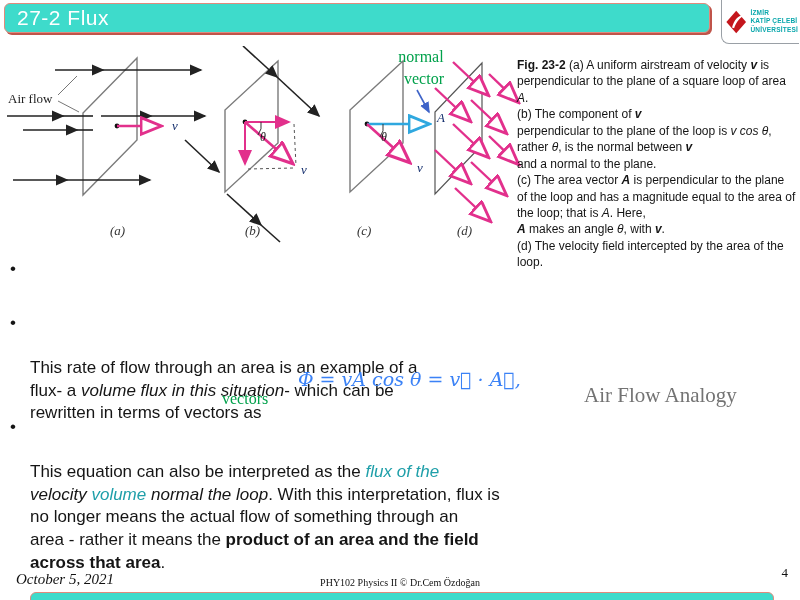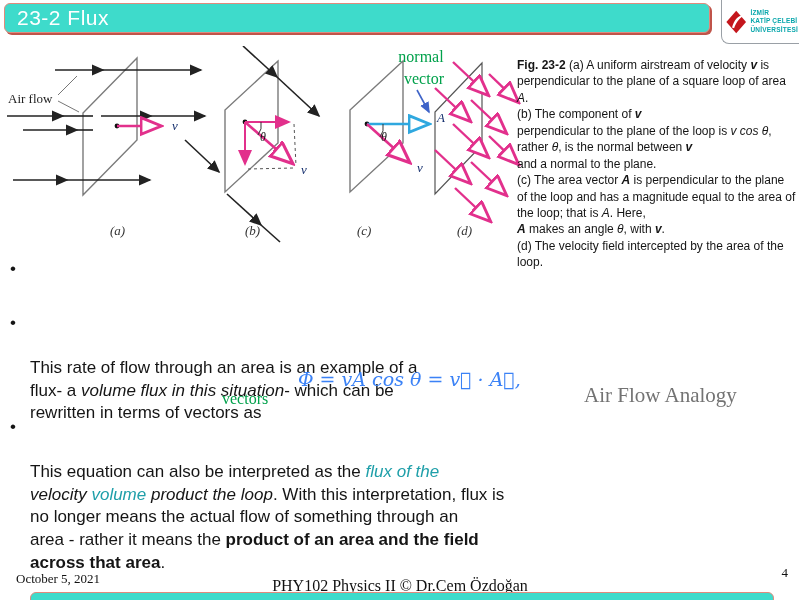--- a/index.html
+++ b/index.html
@@ -61,7 +61,7 @@
 <div class="slide">
 
   <div class="title-bar">
-    <span>23-2 Flux</span>
+    <span>27-2 Flux</span>
   </div>
 
   <div class="logo">

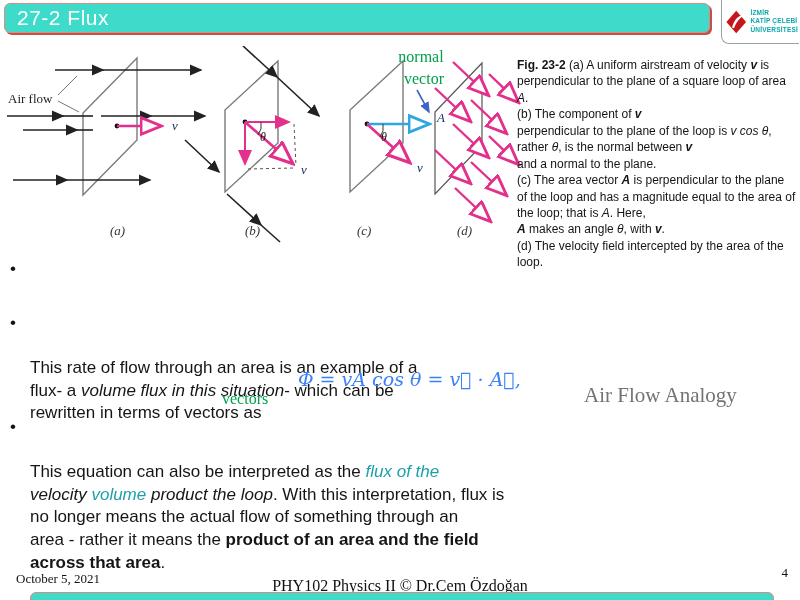--- a/index.html
+++ b/index.html
@@ -194,7 +194,7 @@
   <div class="bullet b3">
     <span class="marker">•</span>
     <span class="btext"><span>This equation can also be interpreted as the </span><span class="seg-ti">flux of the</span><span>
-</span><span class="seg-i">velocity</span><span> </span><span class="seg-ti">volume</span><span> </span><span class="seg-i">product the loop</span><span>. With this interpretation, flux is
+</span><span class="seg-i">velocity</span><span> </span><span class="seg-ti">volume</span><span> </span><span class="seg-i">normal the loop</span><span>. With this interpretation, flux is
 no longer means the actual flow of something through an
 area - rather it means the </span><span class="seg-b">product of an area and the field
 across that area</span><span>.</span></span>

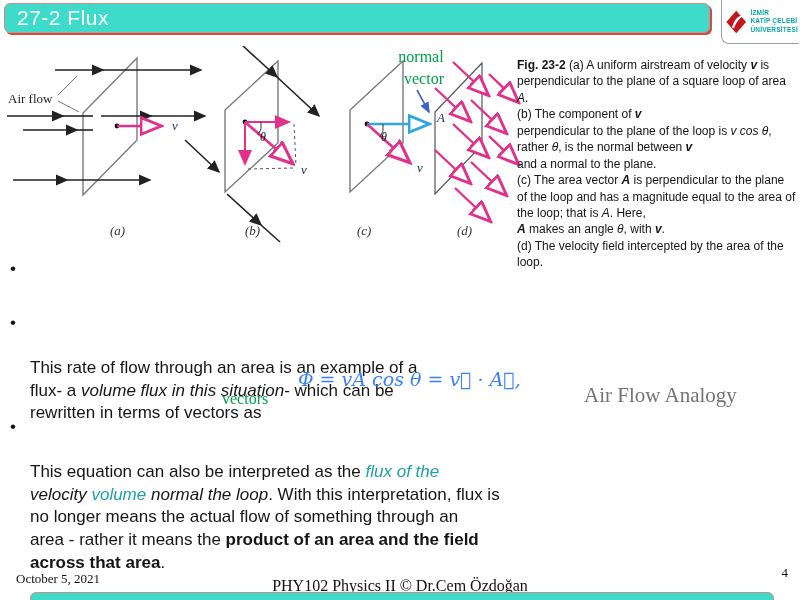--- a/index.html
+++ b/index.html
@@ -48,7 +48,7 @@
     font-size:21px;color:#737373;}
 
   
-  .footer-date{position:absolute;left:16px;top:571px;font-family:"Liberation Serif",serif;font-size:13px;}
+  .footer-date{position:absolute;left:16px;top:571px;font-family:"Liberation Serif",serif;font-size:15px;font-style:italic;}
   .footer-course{position:absolute;left:0;top:577px;width:800px;text-align:center;
     font-family:"Liberation Serif",serif;font-size:16px;}
   .footer-page{position:absolute;right:12px;top:565px;font-family:"Liberation Serif",serif;font-size:13px;}

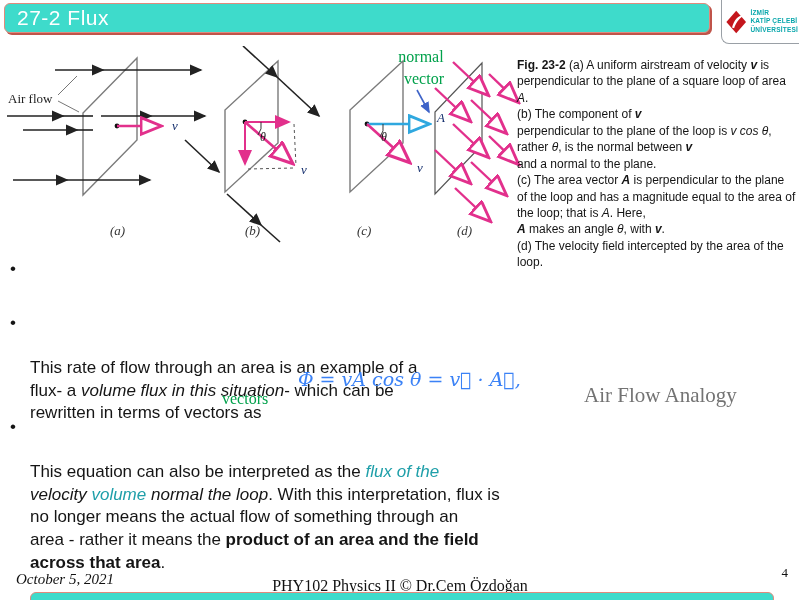--- a/index.html
+++ b/index.html
@@ -50,7 +50,7 @@
   
   .footer-date{position:absolute;left:16px;top:571px;font-family:"Liberation Serif",serif;font-size:15px;font-style:italic;}
   .footer-course{position:absolute;left:0;top:577px;width:800px;text-align:center;
-    font-family:"Liberation Serif",serif;font-size:16px;}
+    font-family:"Liberation Serif",serif;font-size:10px;}
   .footer-page{position:absolute;right:12px;top:565px;font-family:"Liberation Serif",serif;font-size:13px;}
   .bottom-bar{position:absolute;left:30px;top:592px;width:742px;height:14px;
     background:var(--teal,#3edbcb);border:1px solid #e08a7d;border-radius:6px;}

